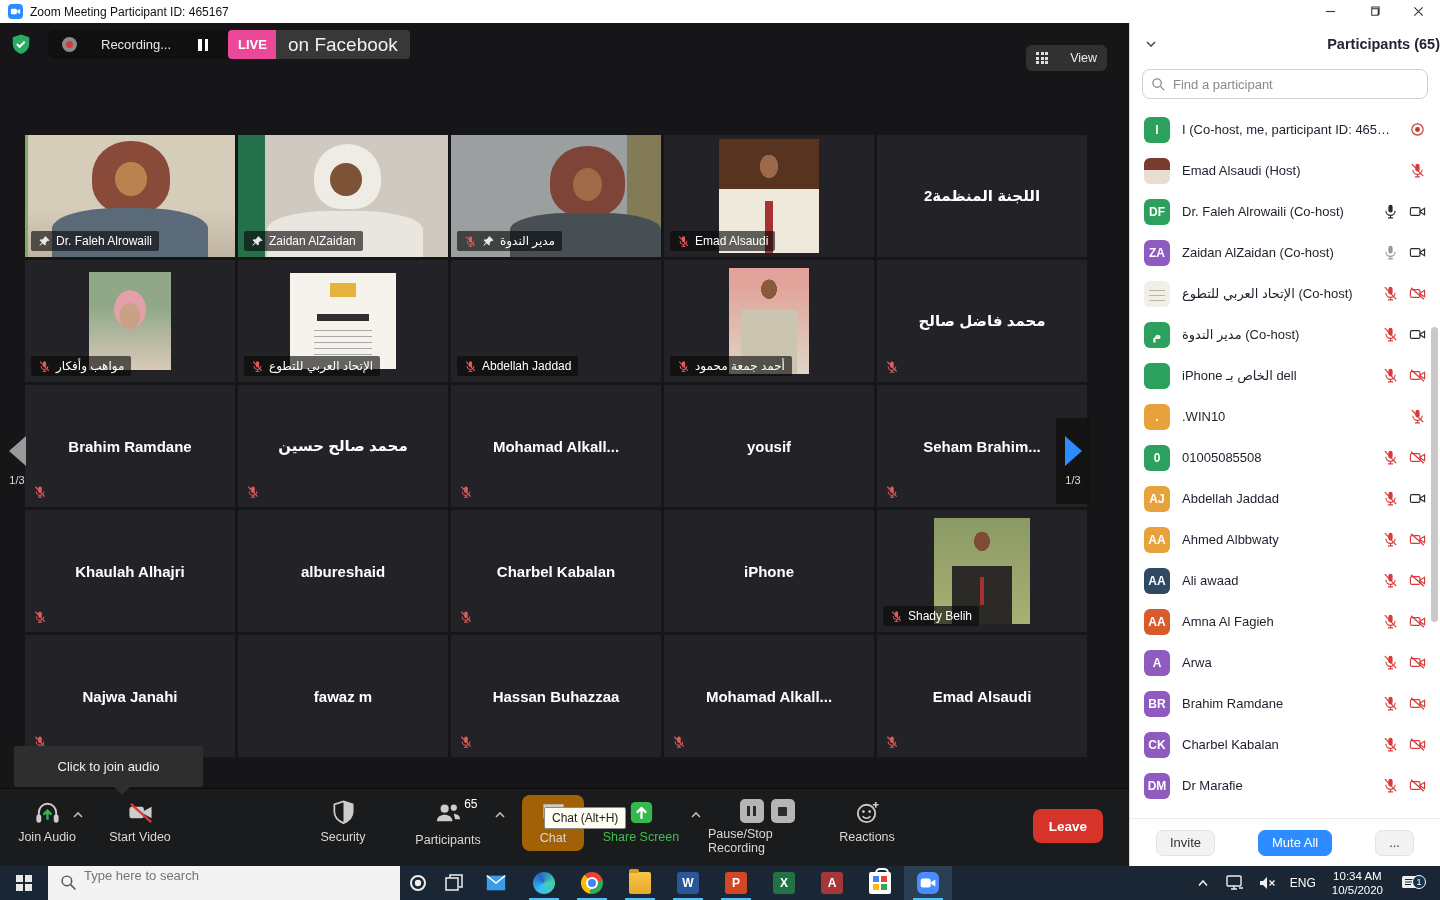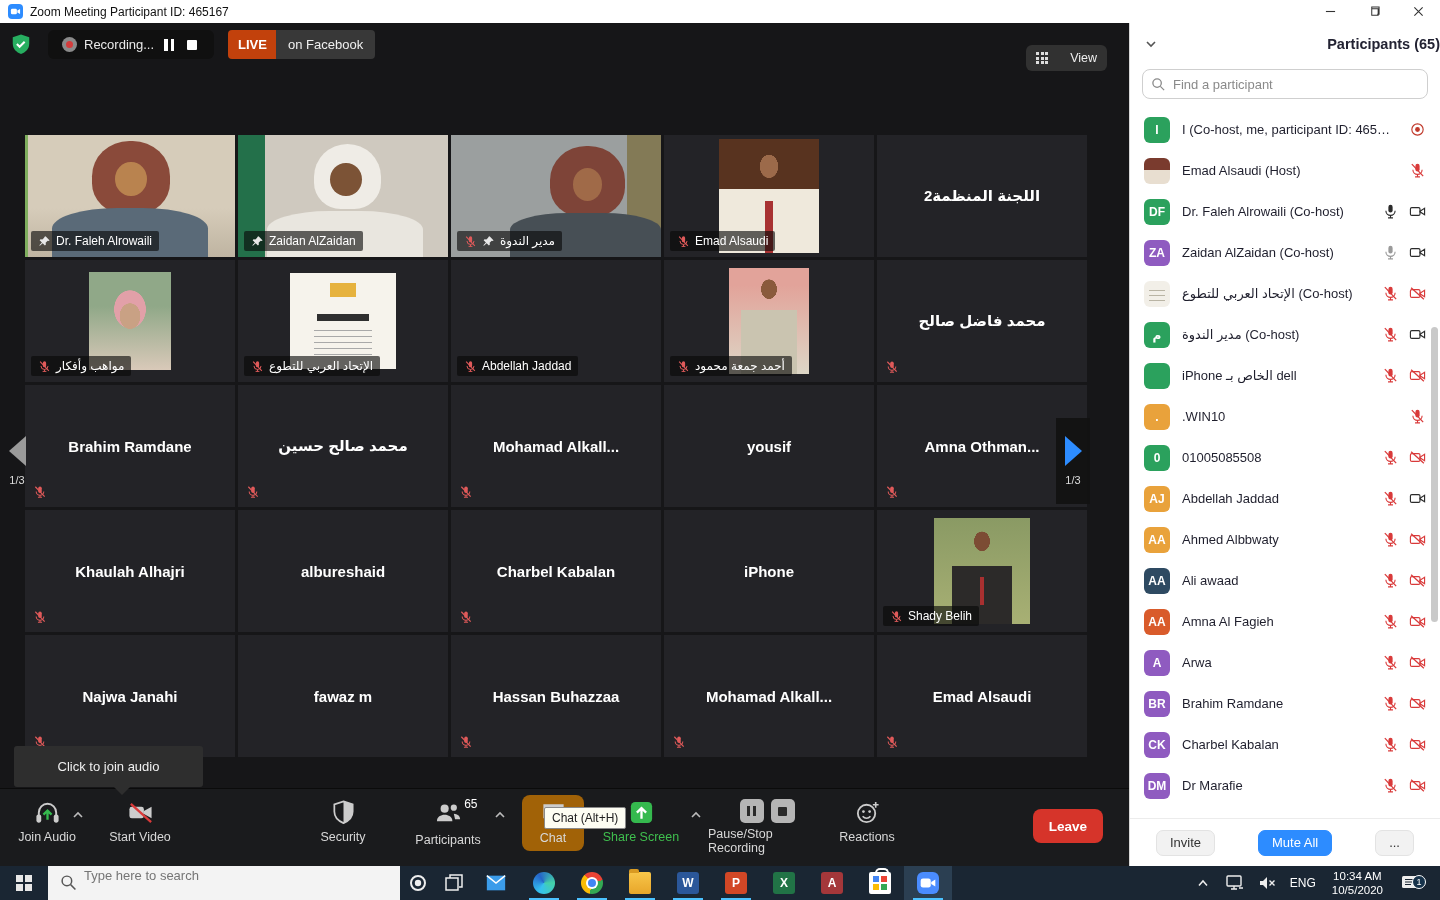--- a/index.html
+++ b/index.html
@@ -25,7 +25,7 @@
   #top-strip{position:absolute;left:0;top:0;width:100%;height:43px}
   #shield{position:absolute;left:10px;top:10px;width:22px;height:22px}
   #rec-pill{position:absolute;left:48px;top:7px;height:29px;background:#101010;border-radius:6px;
-    display:flex;align-items:center;gap:7px;padding:0 14px;color:#e8e8e8;font-size:13px}
+    display:flex;align-items:center;gap:24px;padding:0 14px;color:#e8e8e8;font-size:13px}
   #rec-dot{width:15px;height:15px;border-radius:50%;background:#8a8a8a;position:relative}
   #rec-dot::after{content:"";position:absolute;inset:4px;border-radius:50%;background:#d43c3c}
   .rec-btn{display:flex;align-items:center;justify-content:center;width:16px;height:16px}

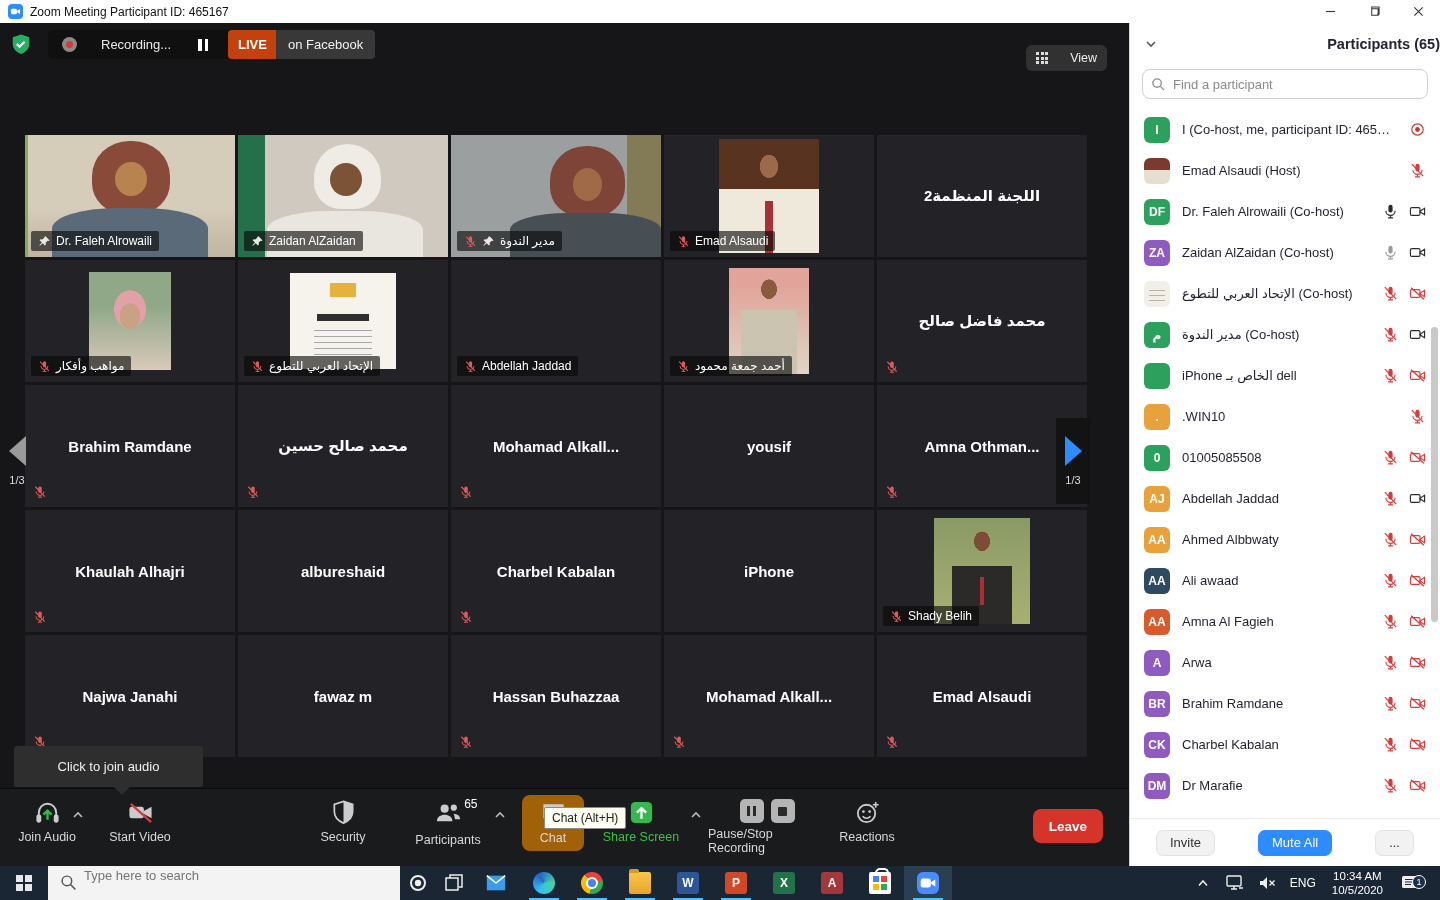--- a/index.html
+++ b/index.html
@@ -31,7 +31,7 @@
   .rec-btn{display:flex;align-items:center;justify-content:center;width:16px;height:16px}
   #pause-glyph{display:flex;gap:3px}#pause-glyph i{width:3.5px;height:12px;background:#fff}
   #stop-glyph{width:10px;height:10px;background:#fff;border-radius:1px}
-  #live-badge{position:absolute;left:228px;top:7px;height:29px;background:#c2410c;color:#fff;
+  #live-badge{position:absolute;left:228px;top:7px;height:29px;background:#ec4899;color:#fff;
     font-weight:700;font-size:13px;display:flex;align-items:center;padding:0 10px;border-radius:4px 0 0 4px}
   #live-target{position:absolute;left:276px;top:7px;height:29px;background:#383838;color:#f0f0f0;
     font-size:13px;display:flex;align-items:center;padding:0 12px;border-radius:0 4px 4px 0}

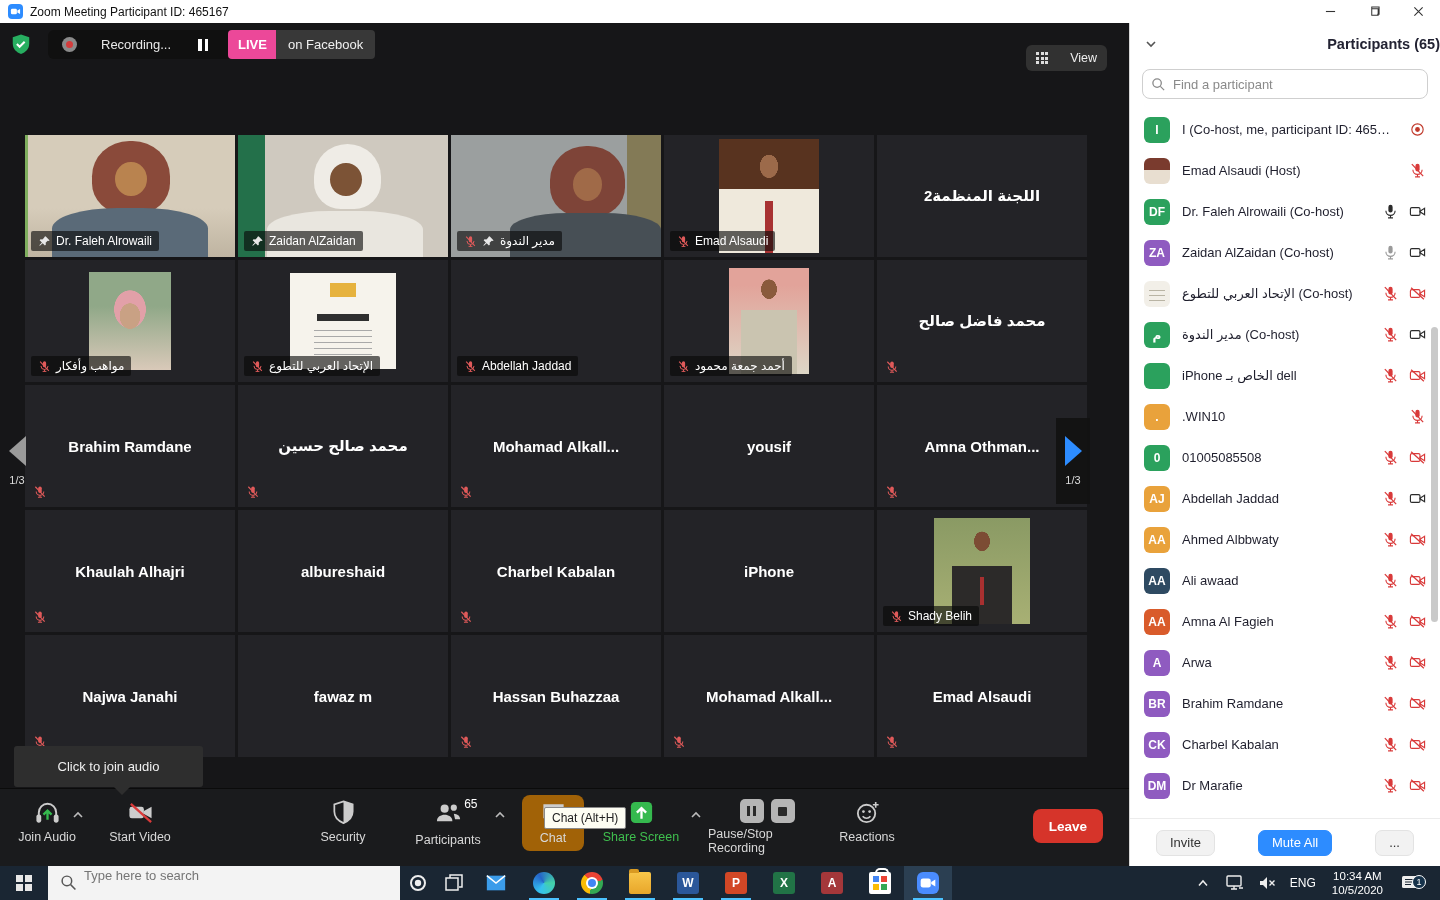--- a/index.html
+++ b/index.html
@@ -34,7 +34,7 @@
   #live-badge{position:absolute;left:228px;top:7px;height:29px;background:#ec4899;color:#fff;
     font-weight:700;font-size:13px;display:flex;align-items:center;padding:0 10px;border-radius:4px 0 0 4px}
   #live-target{position:absolute;left:276px;top:7px;height:29px;background:#383838;color:#f0f0f0;
-    font-size:13px;display:flex;align-items:center;padding:0 12px;border-radius:0 4px 4px 0}
+    font-size:19px;display:flex;align-items:center;padding:0 12px;border-radius:0 4px 4px 0}
   #view-btn{position:absolute;right:22px;top:22px;height:26px;background:#313131;color:#eee;font-size:12.5px;
     border-radius:6px;display:flex;align-items:center;gap:22px;padding:0 10px}
   #view-grid{width:12px;height:12px;background:

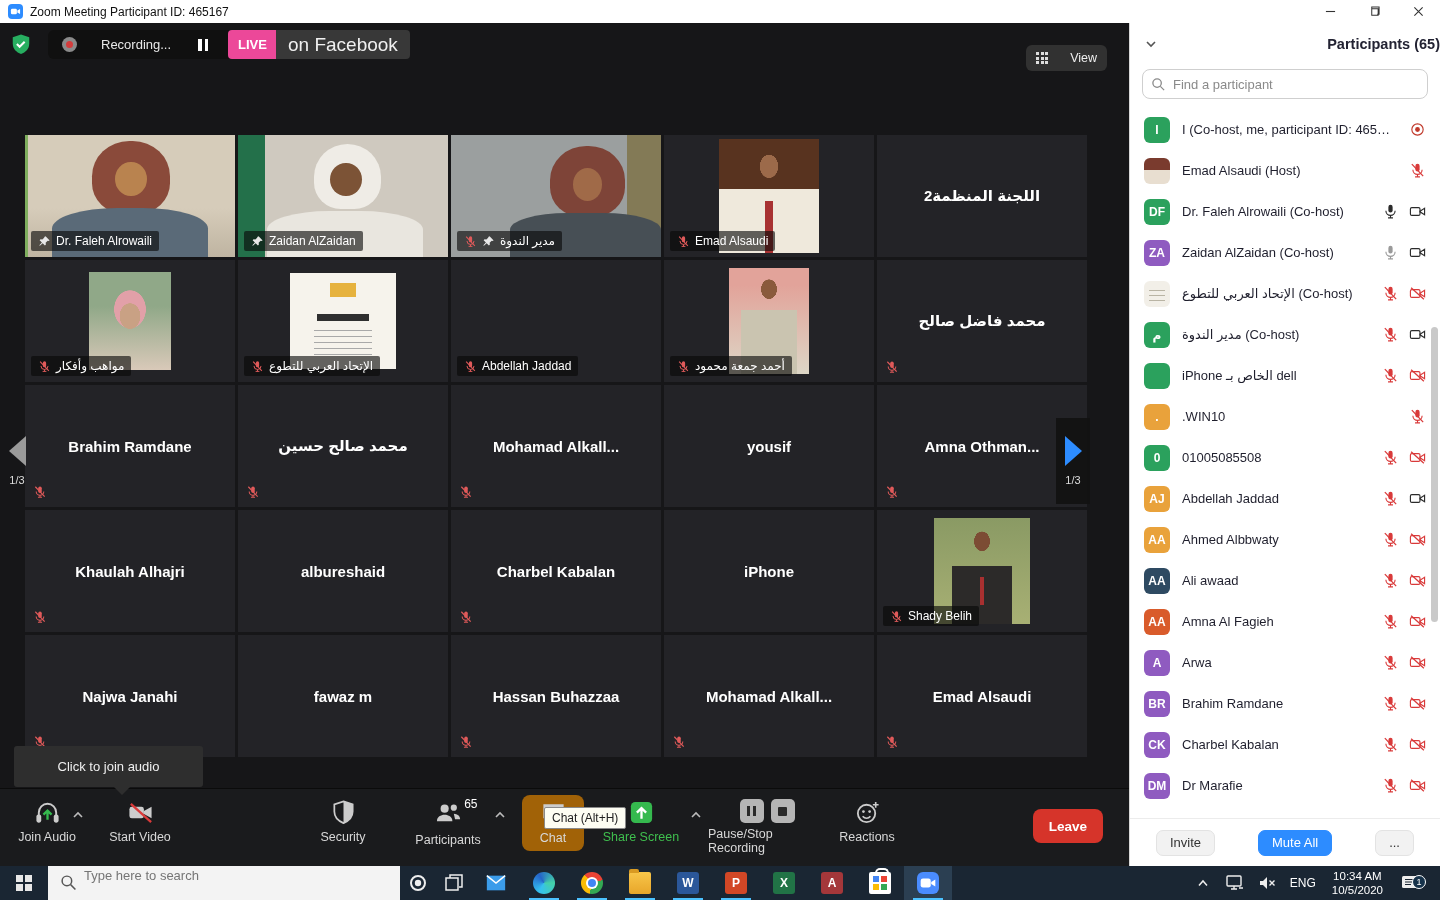--- a/index.html
+++ b/index.html
@@ -387,7 +387,7 @@
             <div class="center-name">yousif</div>
           </div>
           <div class="tile">
-            <div class="center-name">Amna  Othman...</div>
+            <div class="center-name">Seham  Brahim...</div>
             <div class="corner-mic"><svg width="13" height="13" viewBox="0 0 24 24">
   <rect x="9" y="2.5" width="6" height="11" rx="3" fill="#e05a5a"></rect>
   <path d="M5.5 11a6.5 6.5 0 0 0 13 0M12 17.5v3.5M8.5 21h7" fill="none" stroke="#e05a5a" stroke-width="1.8"></path>

